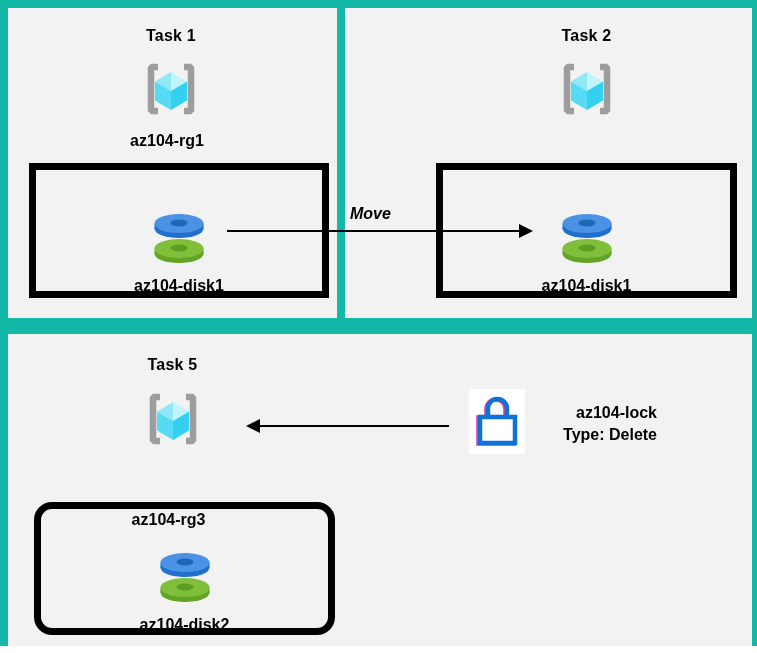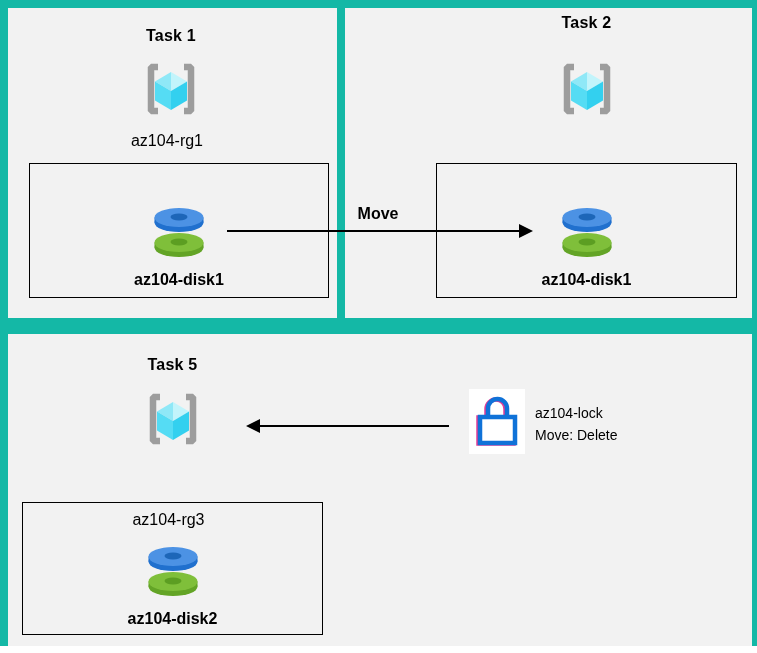--- a/index.html
+++ b/index.html
@@ -89,7 +89,7 @@
 
   <div class="panel" style="left: 345px; top: 8px; width: 407px; height: 310px; background-color: rgb(242, 242, 242);">
     <div class="col" style="left:91px; top:0; width:301px; height:310px;">
-      <div class="task-title" style="top:6px;">Task 2</div>
+      <div class="task-title" style="top:19px;">Task 2</div>
 
       <span class="rg-icon" style="top:54px;">
         <svg width="56" height="54" viewBox="0 0 56 54">

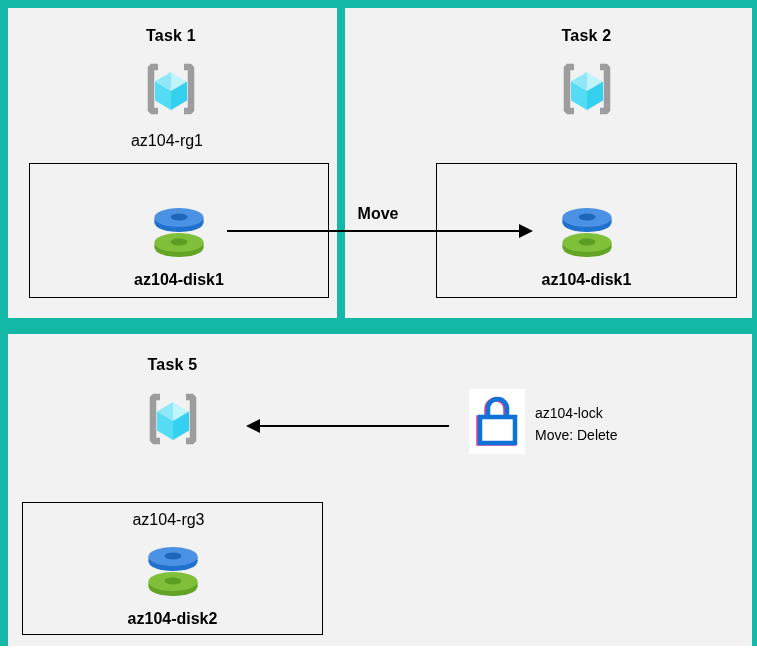--- a/index.html
+++ b/index.html
@@ -16,7 +16,7 @@
   }
   .rg-icon { position: absolute; left: 50%; transform: translateX(-50%); }
   .rg-name {
-    position: absolute; left: 0; right: 8px; font-size: 16px; font-weight: 400;
+    position: absolute; left: 0; right: 8px; font-size: 16px; font-weight: 700;
   }
   .disk-box {
     position: absolute; border: 1px solid #4c1d95;

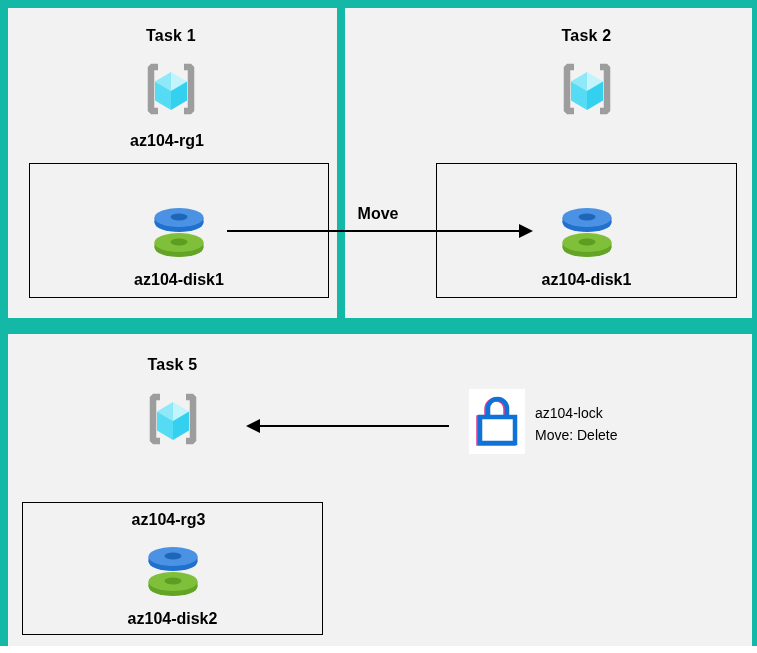--- a/index.html
+++ b/index.html
@@ -36,7 +36,7 @@
     border-right-width: 14px; border-right-style: solid;
   }
   .move-label {
-    position: absolute; font-size: 16px; font-weight: 700; text-align: center;
+    position: absolute; font-size: 16px; font-weight: 700;  font-style: italic;
   }
   .lock-tile {
     position: absolute; background: #ffffff;

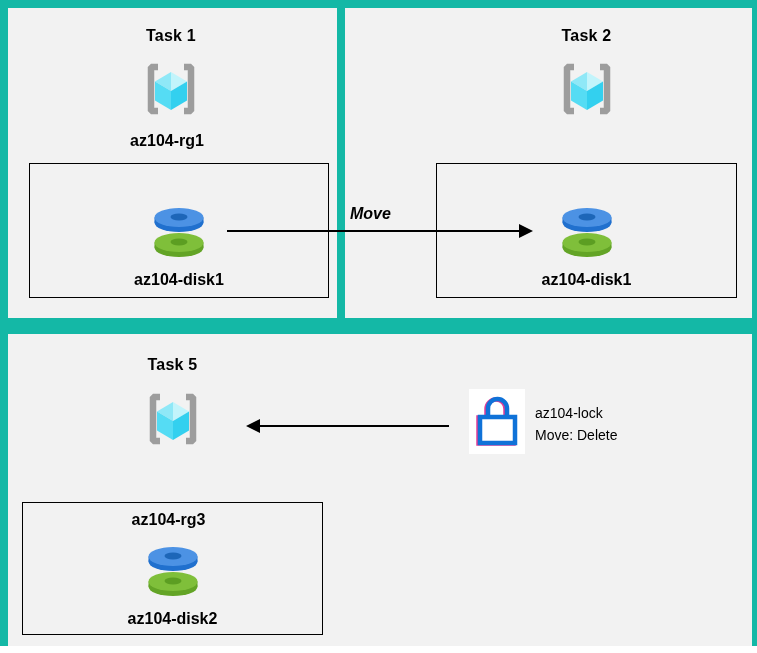--- a/index.html
+++ b/index.html
@@ -19,7 +19,7 @@
     position: absolute; left: 0; right: 8px; font-size: 16px; font-weight: 700;
   }
   .disk-box {
-    position: absolute; border: 1px solid #4c1d95;
+    position: absolute; border: 7px solid #4c1d95;
     display: flex; flex-direction: column; align-items: center;
     padding-top: 40px;
   }

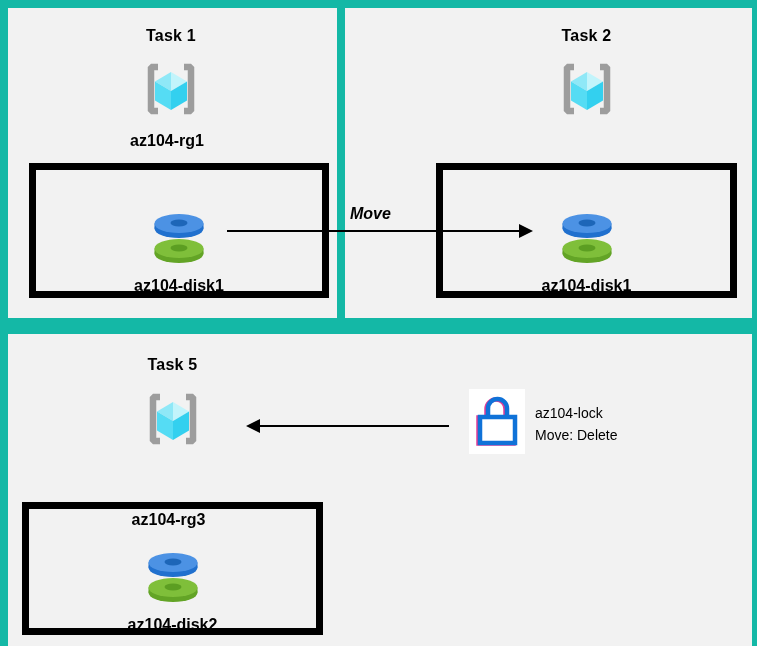--- a/index.html
+++ b/index.html
@@ -43,7 +43,7 @@
     display: flex; align-items: center; justify-content: center;
   }
   .lock-caption {
-    position: absolute; text-align: left; font-size: 14px; font-weight: 400;
+    position: absolute; text-align: right; font-size: 16px; font-weight: 700;
     line-height: 22px;
   }
 </style>

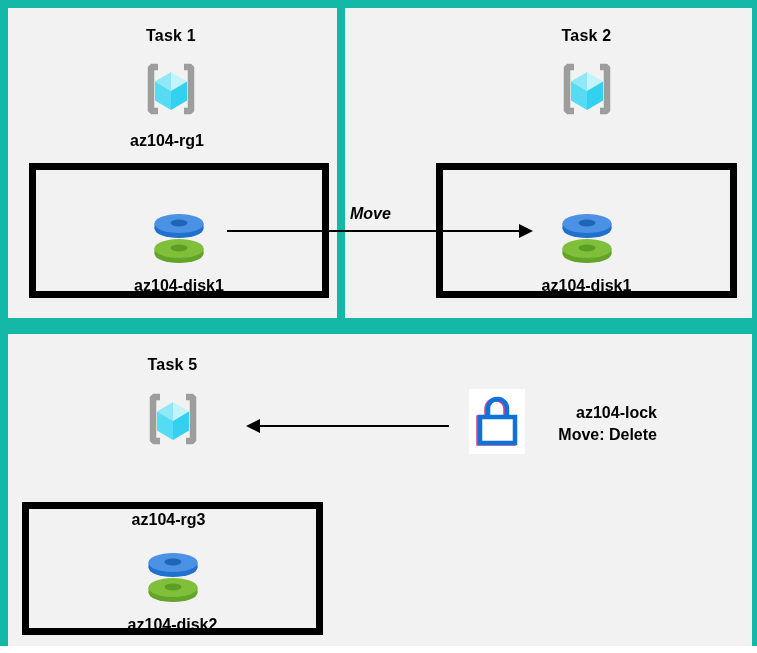--- a/index.html
+++ b/index.html
@@ -179,7 +179,7 @@
   </div>
   <div class="lock-caption" style="left:535px; top:402px; width:122px;">
     <div>az104-lock</div>
-    <div>Move: Delete</div>
+    <div>Type: Delete</div>
   </div>
 
 </div>

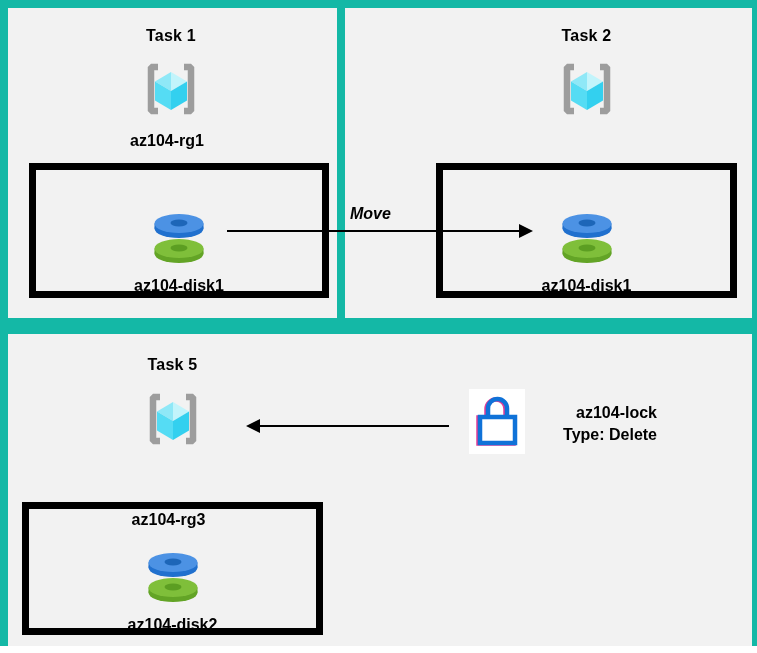--- a/index.html
+++ b/index.html
@@ -138,7 +138,7 @@
 
       <div class="rg-name" style="top:129px;margin-top:48px;">az104-rg3</div>
 
-      <div class="disk-box" style="left: 0; top: 168px; width: 301px; height: 133px; border-color: rgb(0, 0, 0);">
+      <div class="disk-box" style="left: 12px; top: 168px; width: 301px; height: 133px; border-color: rgb(0, 0, 0); border-radius: 18px;">
         <span>
           <svg width="58" height="56" viewBox="0 0 58 56">
             <ellipse cx="29" cy="43.5" rx="24.5" ry="9.5" style="fill: rgb(99, 164, 38);"></ellipse>

